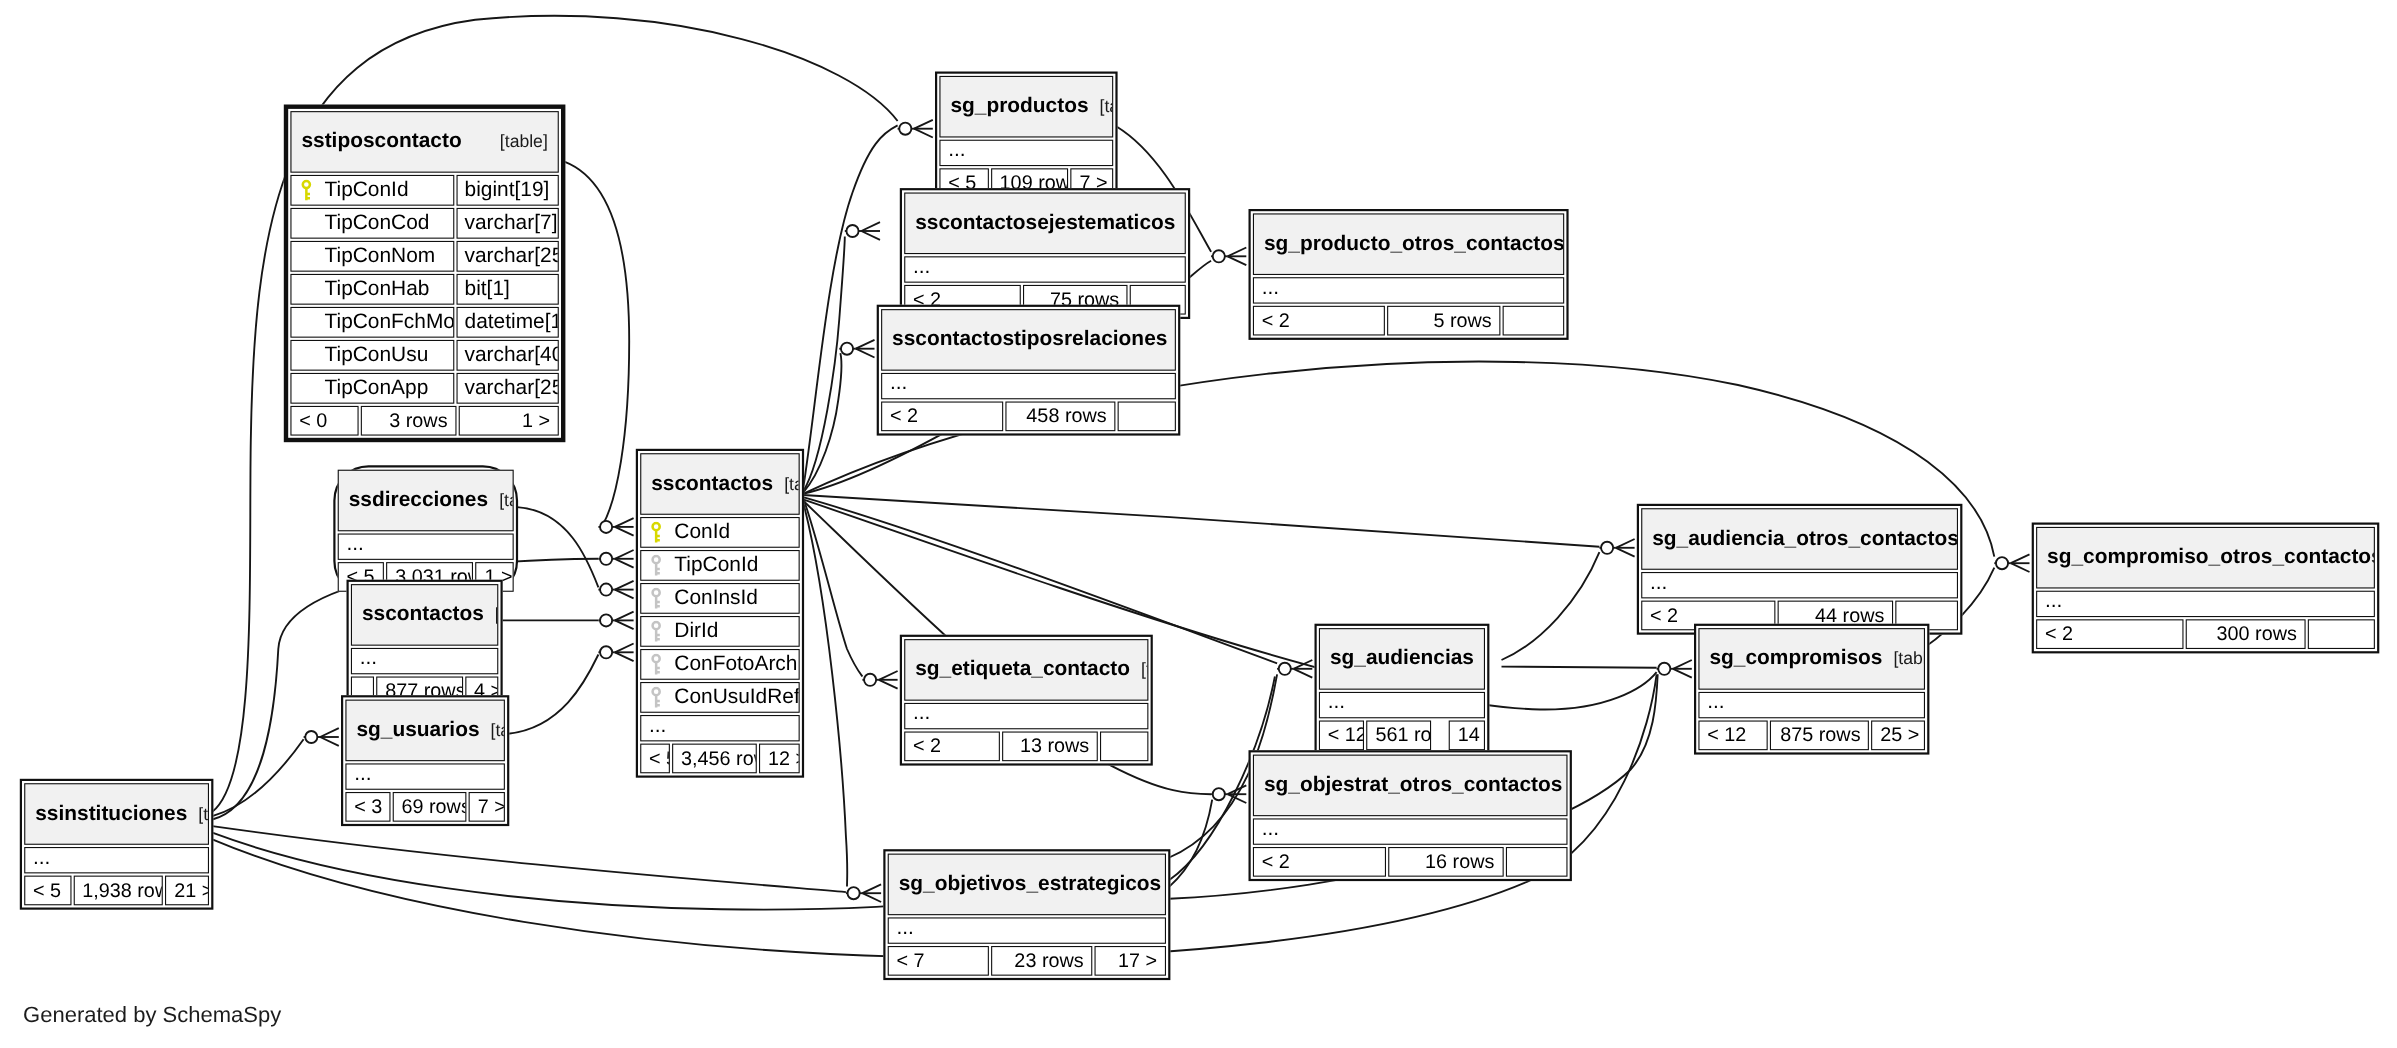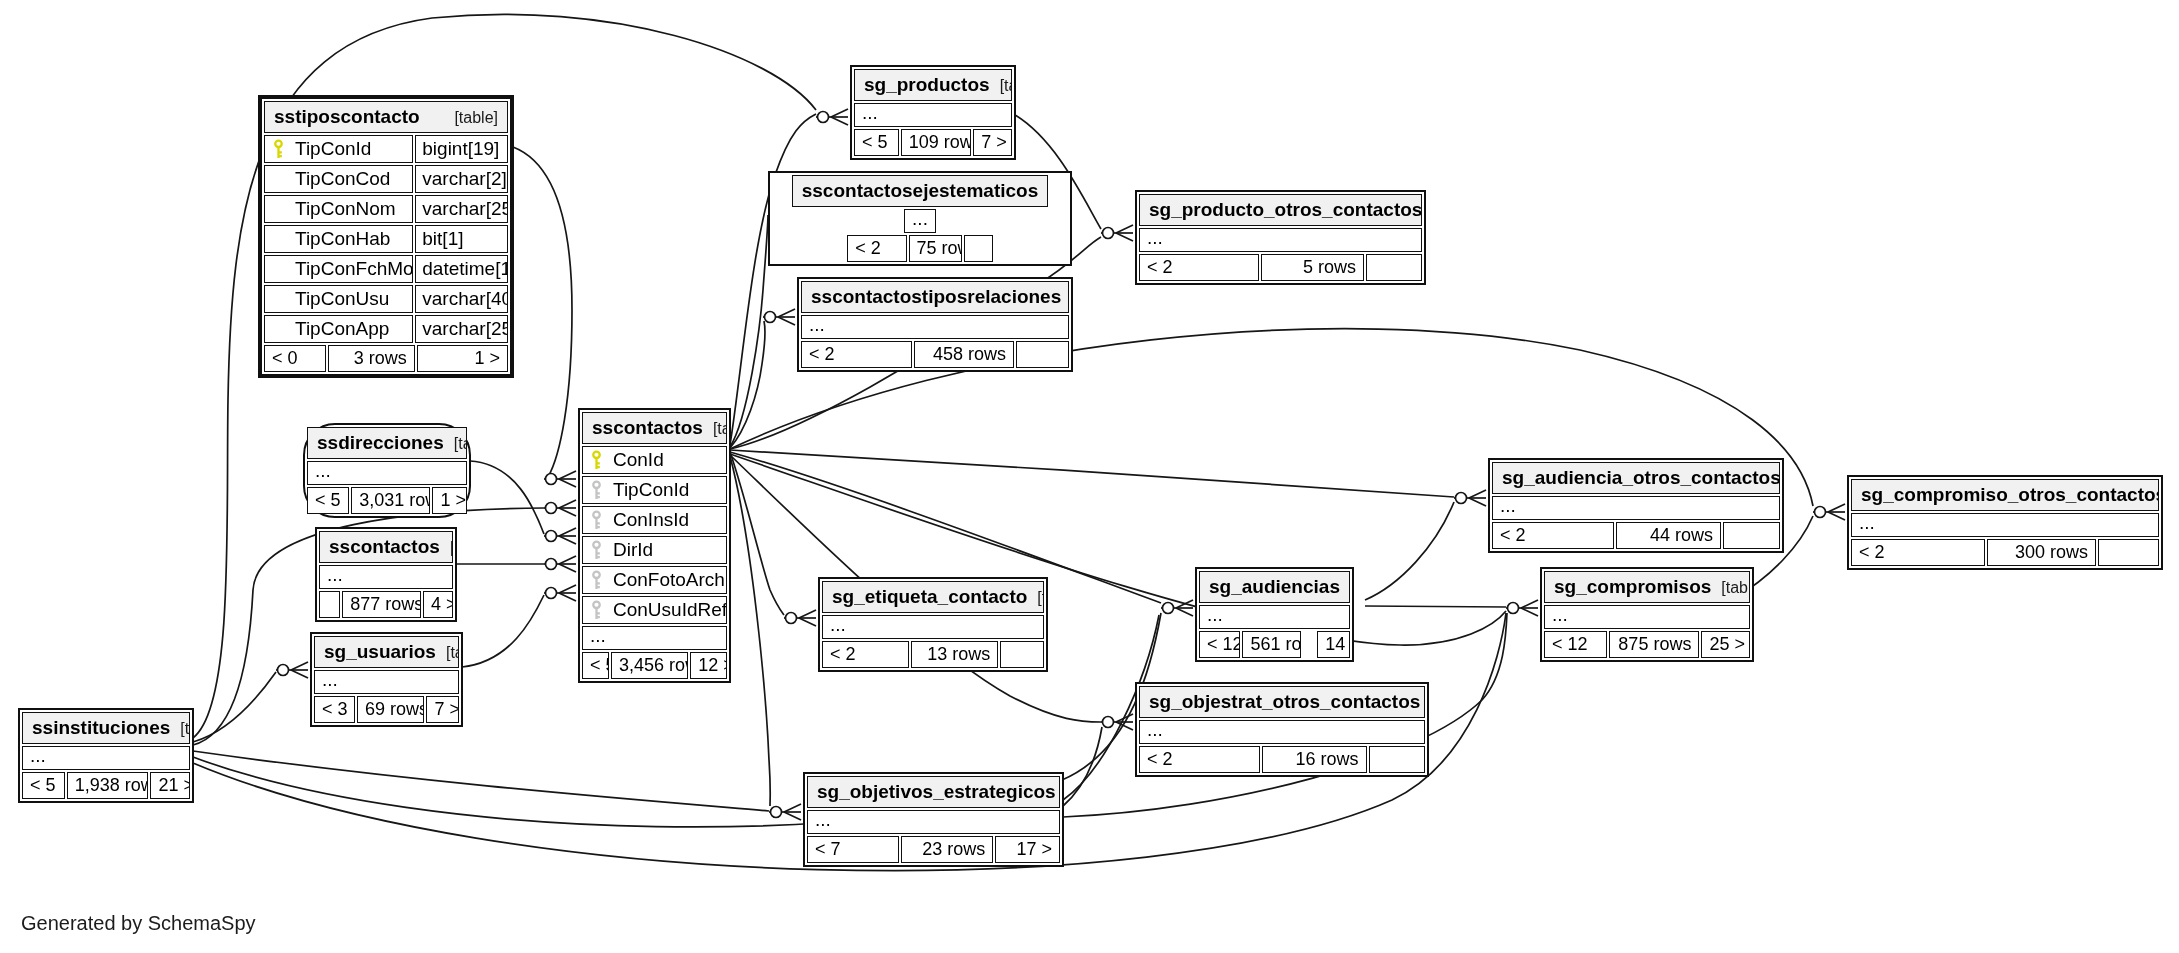--- a/index.html
+++ b/index.html
@@ -10,7 +10,7 @@
   .tbl.bold{border-width:4px;}
   .cell{box-sizing:border-box;border:1.5px solid #101010;background:#fff;overflow:hidden;}
   .hdr{display:flex;justify-content:space-between;align-items:baseline;background:#f1f1f1;
-       padding:4px 9px;gap:10px;}
+       padding:16px 9px;gap:10px;}
   .tname{font-weight:700;font-size:19px;color:#000;white-space:nowrap;}
   .ttag{font-size:16px;color:#1a1a1a;white-space:nowrap;}
   .crow{display:flex;gap:2px;}

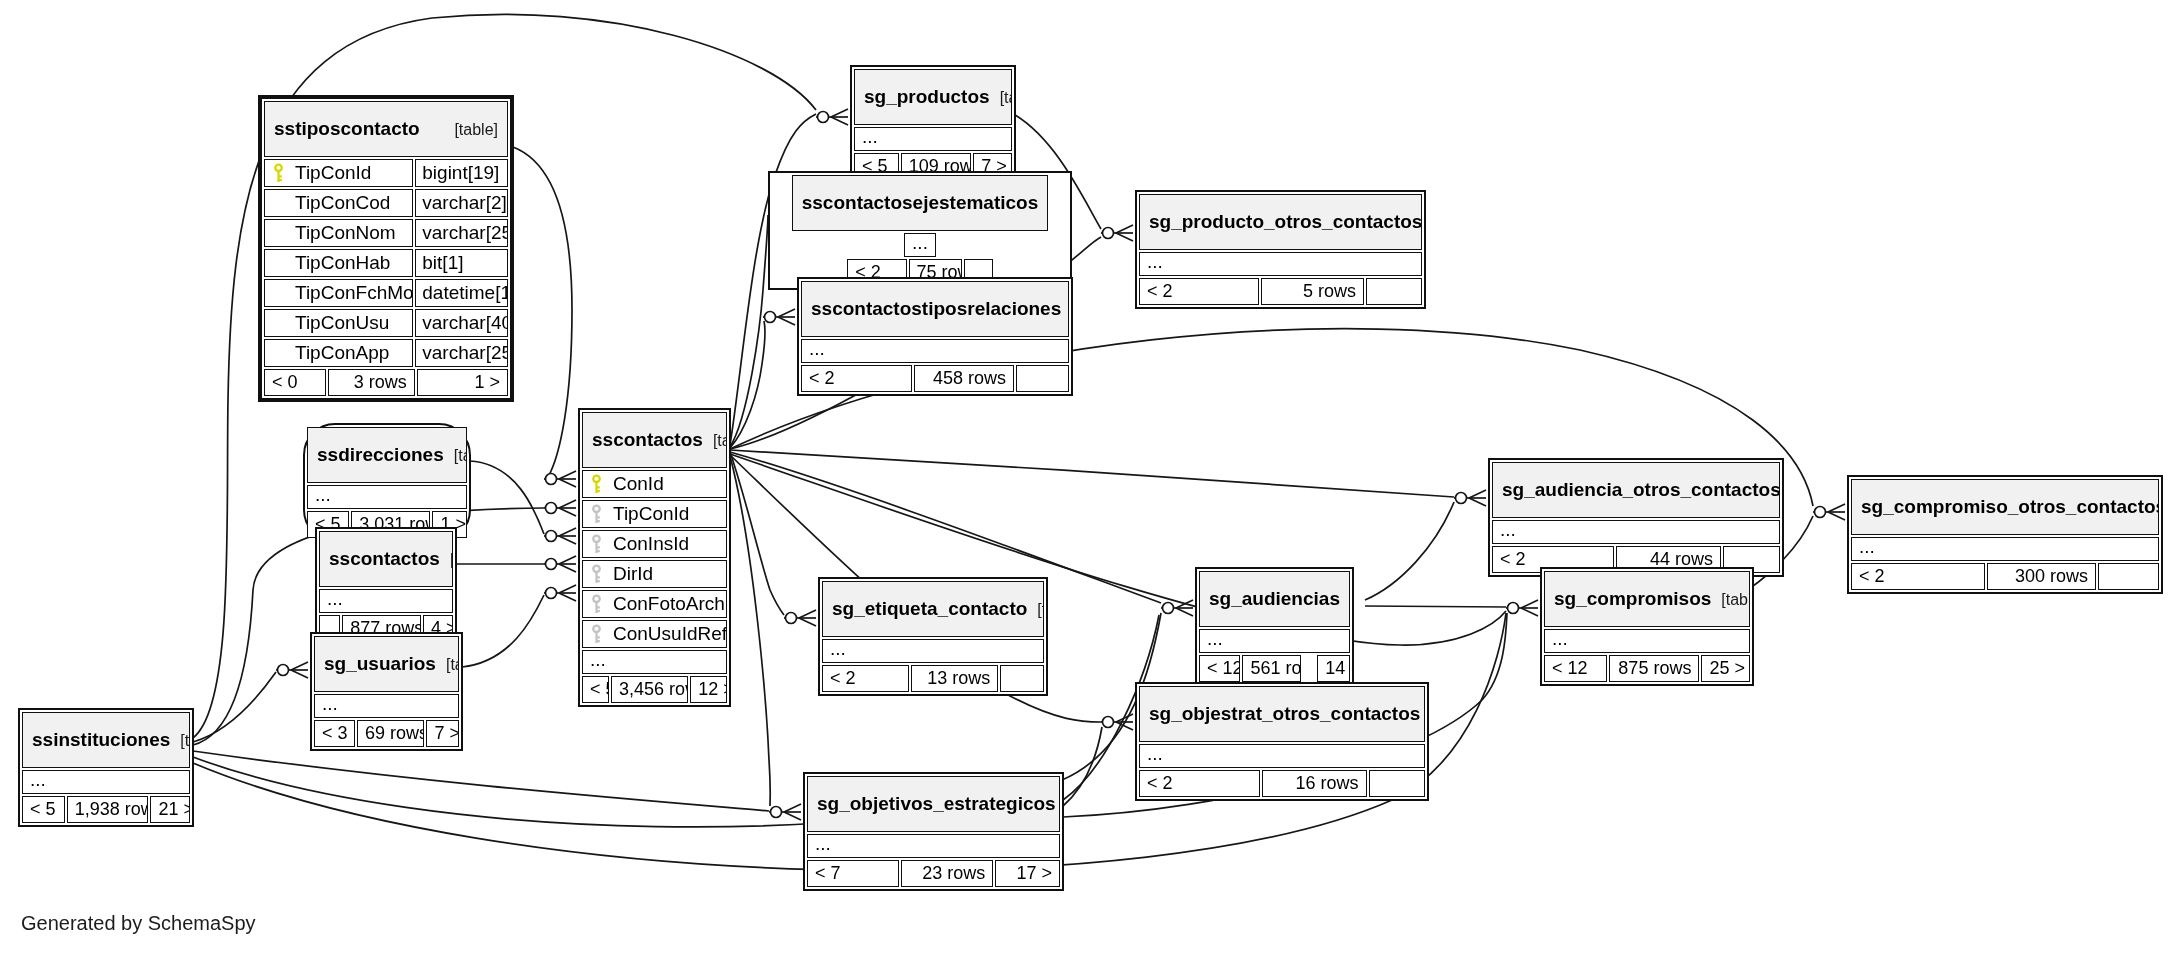--- a/index.html
+++ b/index.html
@@ -166,7 +166,7 @@
             <span class="keyspot none"></span>
             <span>TipConCod</span>
           </span>
-          <span class="cell ctype-cell">varchar[2]</span>
+          <span class="cell ctype-cell">varchar[7]</span>
         </div>
         <div class="crow">
           <span class="cell cname-cell">

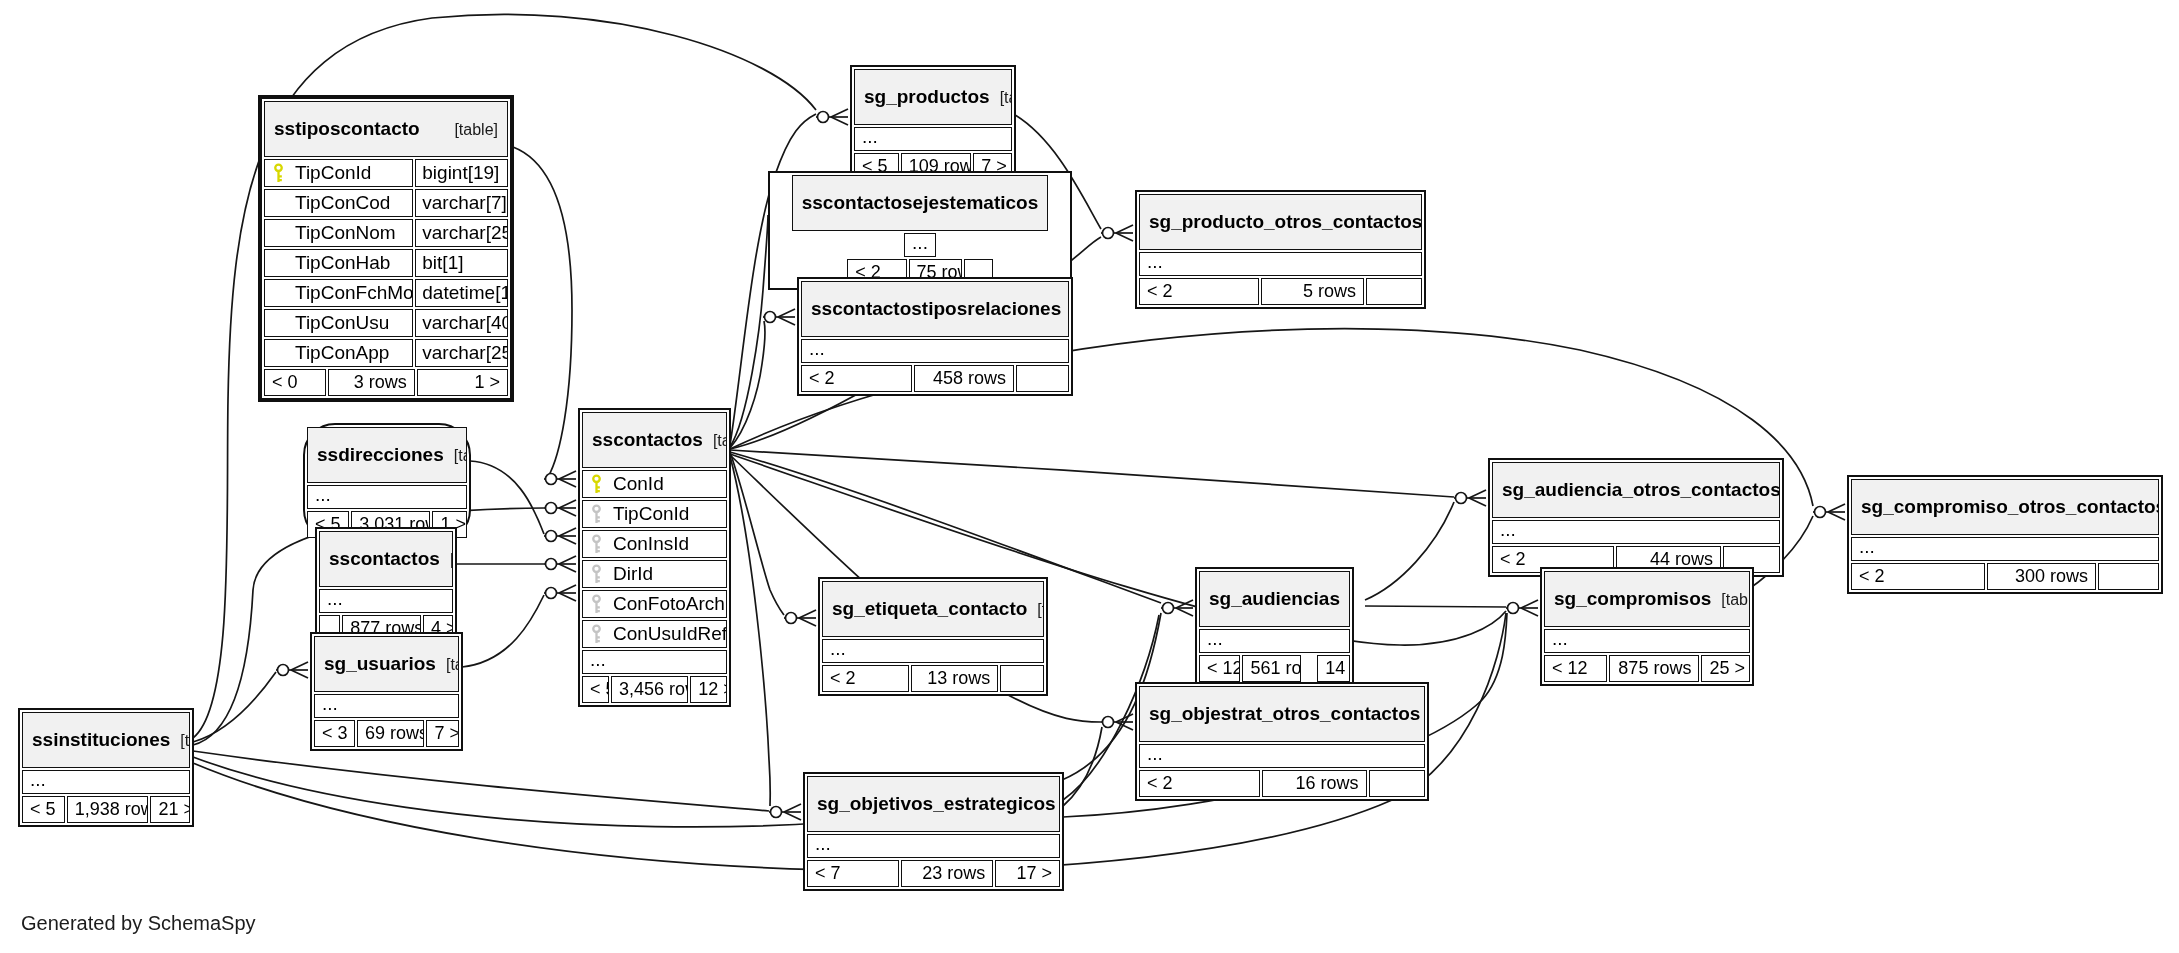--- a/index.html
+++ b/index.html
@@ -287,7 +287,7 @@
           <span class="cell fr" style="width: 25%;">7 &gt;</span>
         </div>
       </div>
-      <div class="tbl" style="left: 768px; top: 171px; width: 304px; align-items: center;">
+      <div class="tbl" style="left: 818px; top: 171px; width: 264px;">
         <div class="cell hdr">
           <span class="tname">sscontactosejestematicos</span>
         </div>

